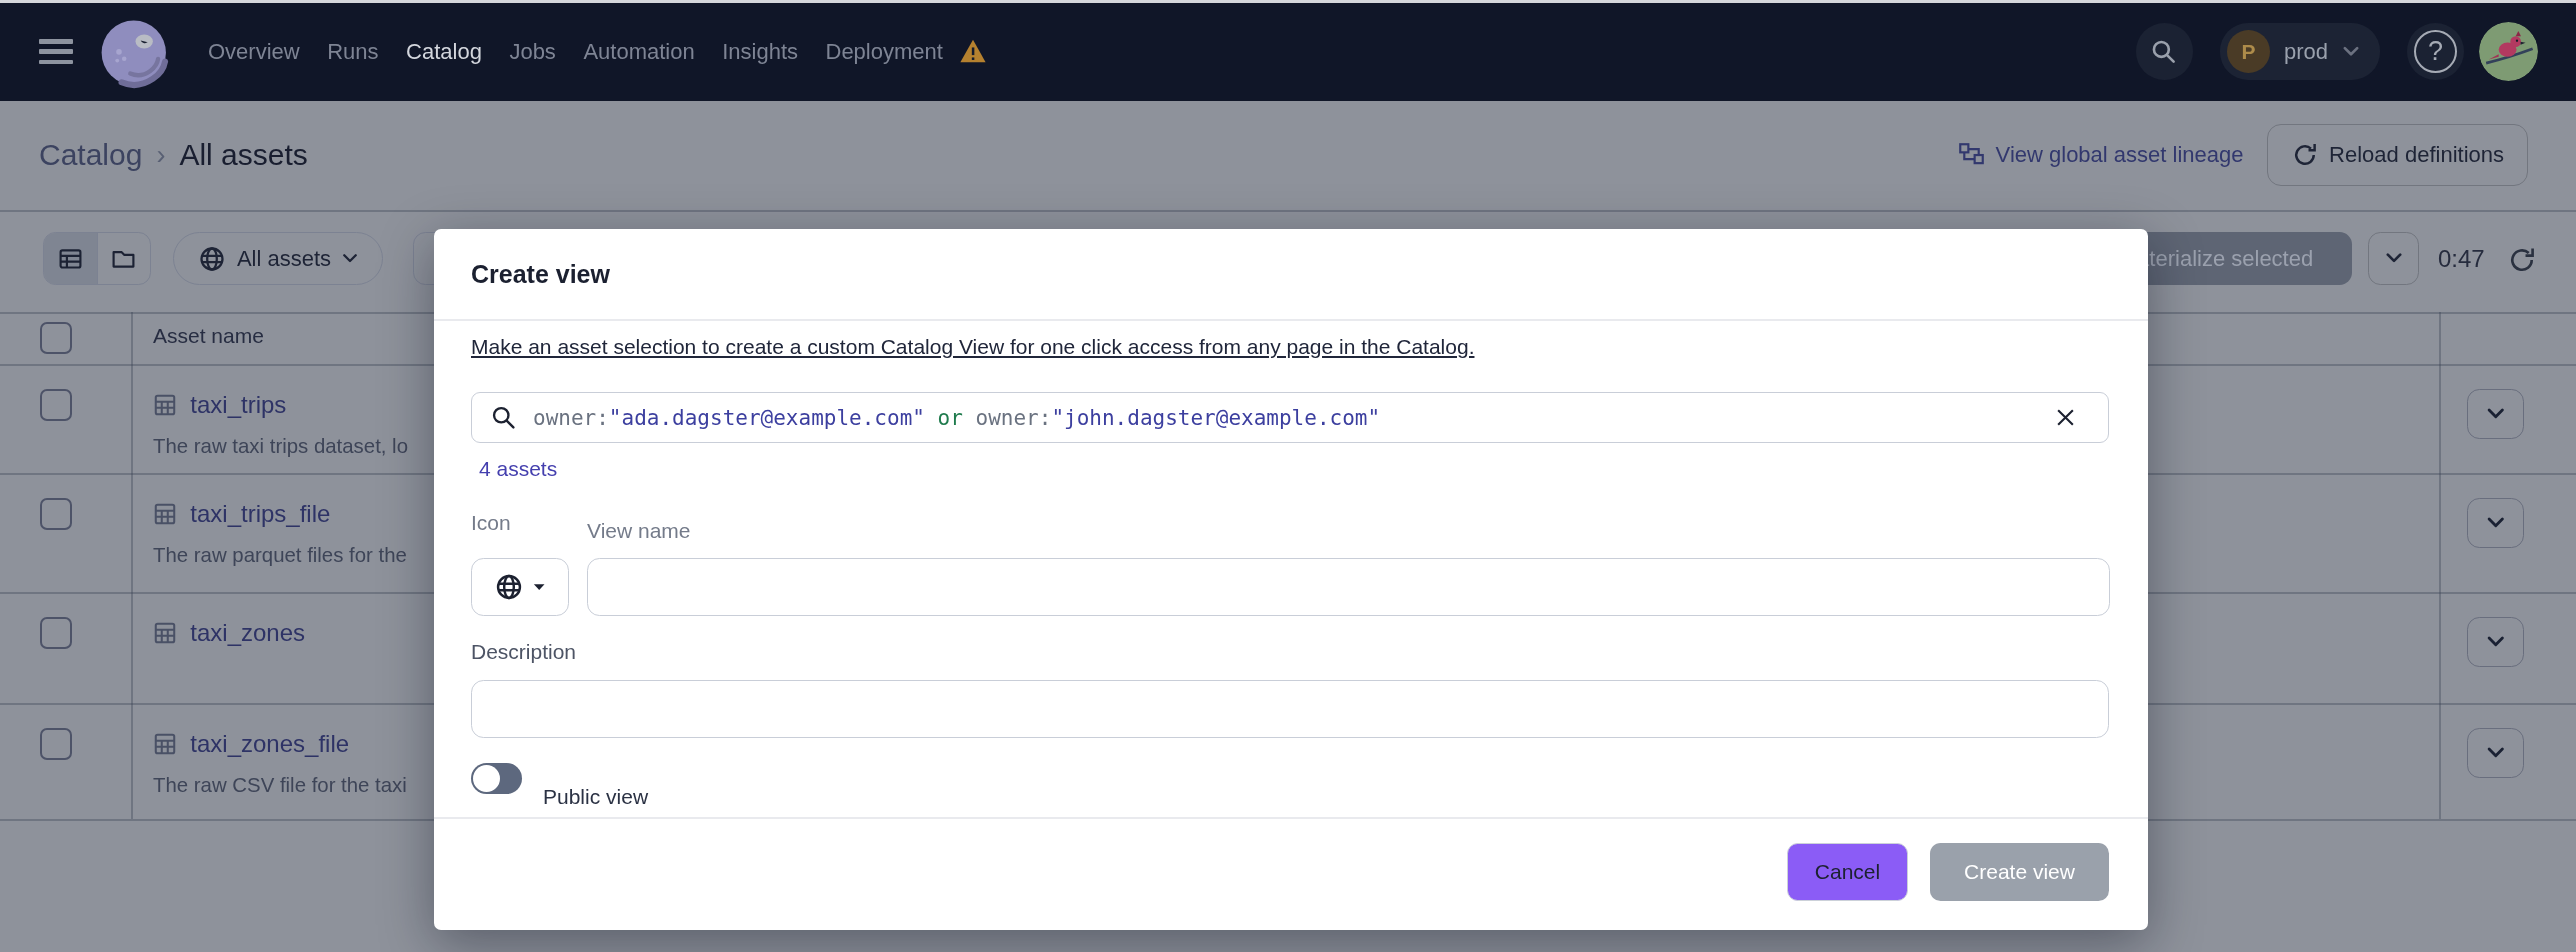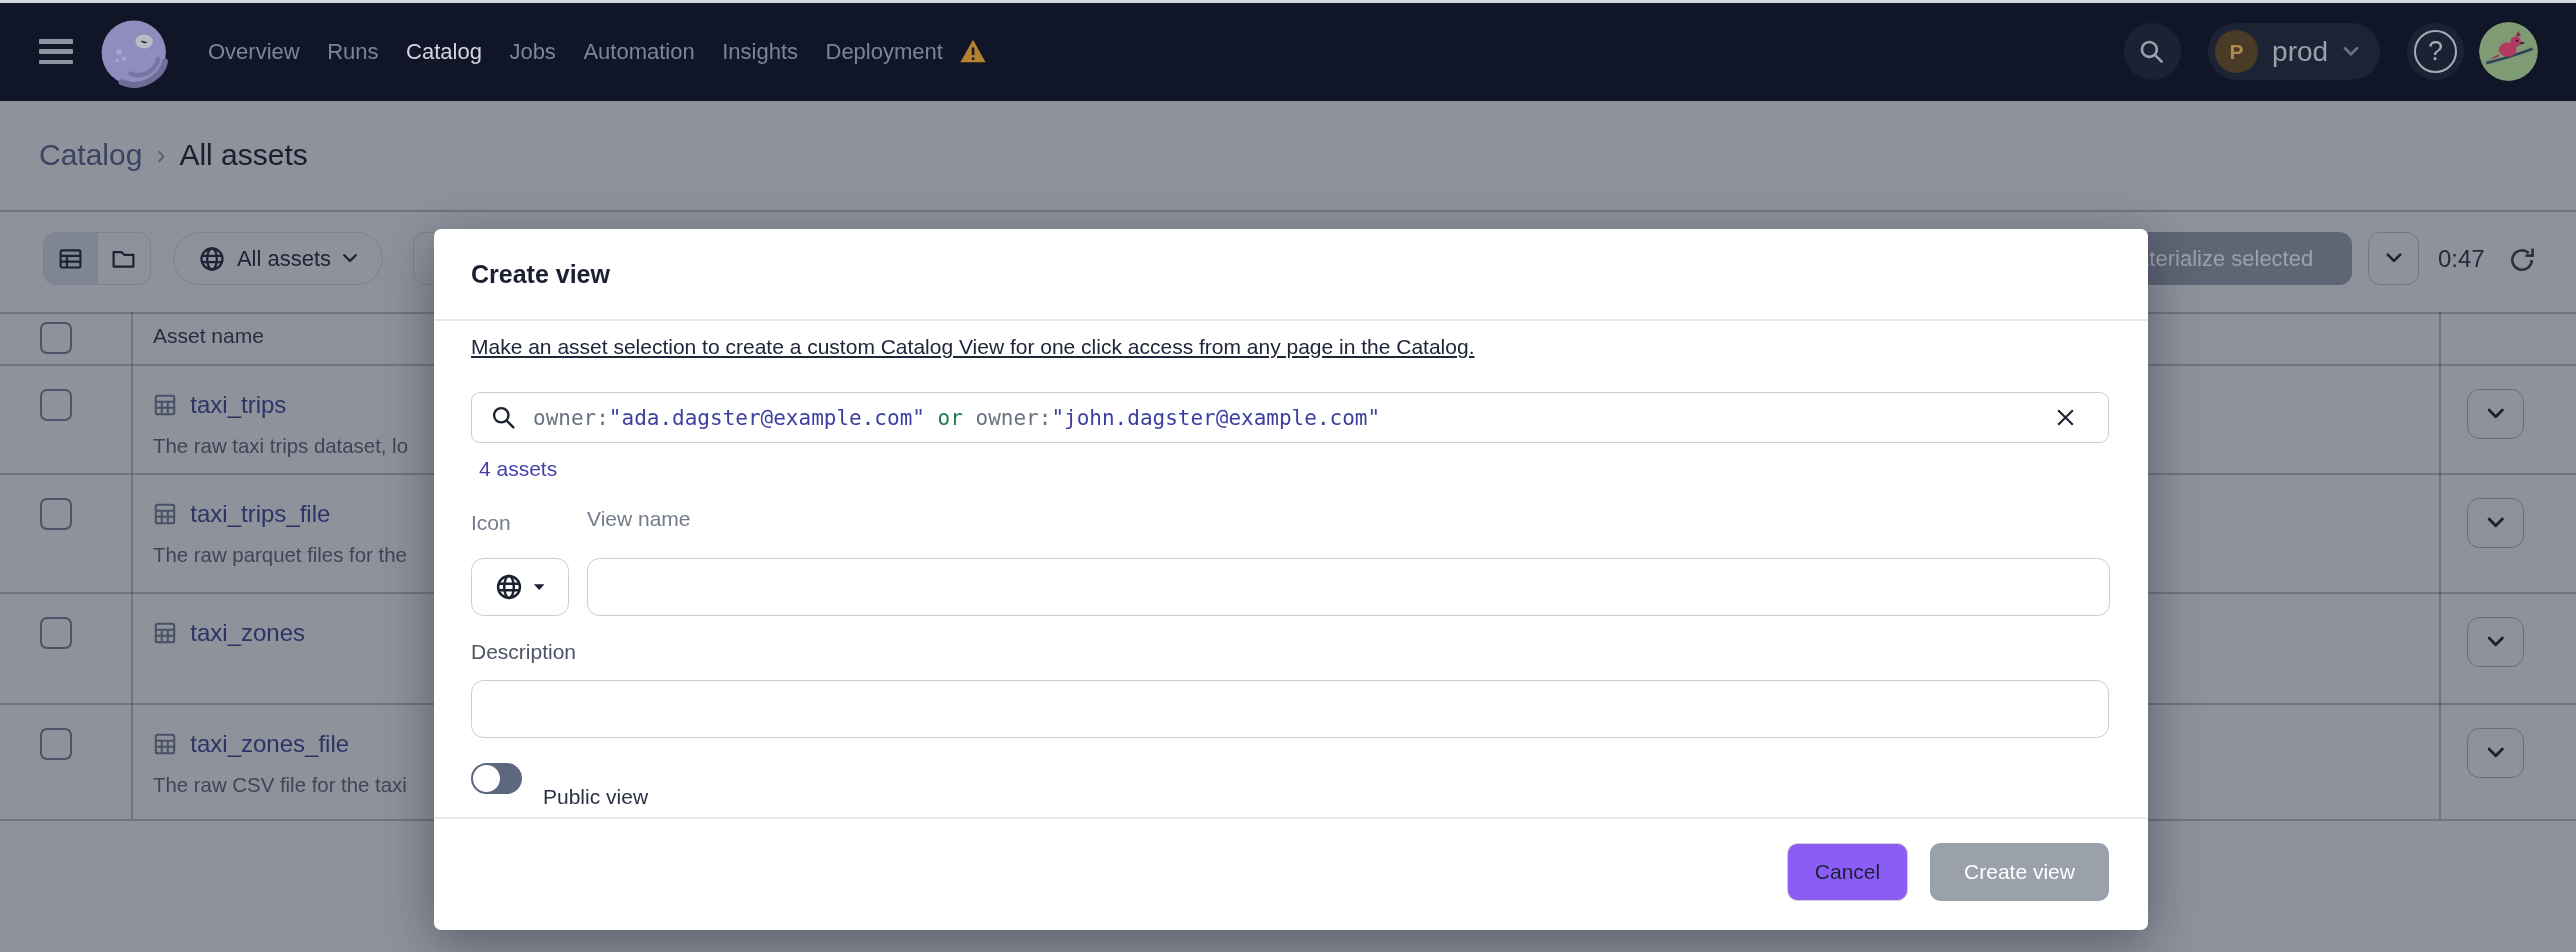--- a/index.html
+++ b/index.html
@@ -28,7 +28,7 @@
               display:flex; align-items:center; gap:14px; padding:0 19.5px 0 7px; margin:0 12.4px; }
   .env-avatar { width:43px; height:43px; border-radius:50%; background:#4a3b26; color:#ad8b4a;
                 font-size:21px; font-weight:600; display:flex; align-items:center; justify-content:center; }
-  .env-name { font-size:28px; color:#9aa1ad; }
+  .env-name { font-size:22px; color:#9aa1ad; }
   .help-glyph { font-size:27px; color:#a6abb5; font-weight:400; width:43px; height:43px; border:2.7px solid #a6abb5;
                 border-radius:50%; display:flex; align-items:center; justify-content:center; }
   .avatar { width:59px; height:59px; border-radius:50%; overflow:hidden; cursor:pointer; }

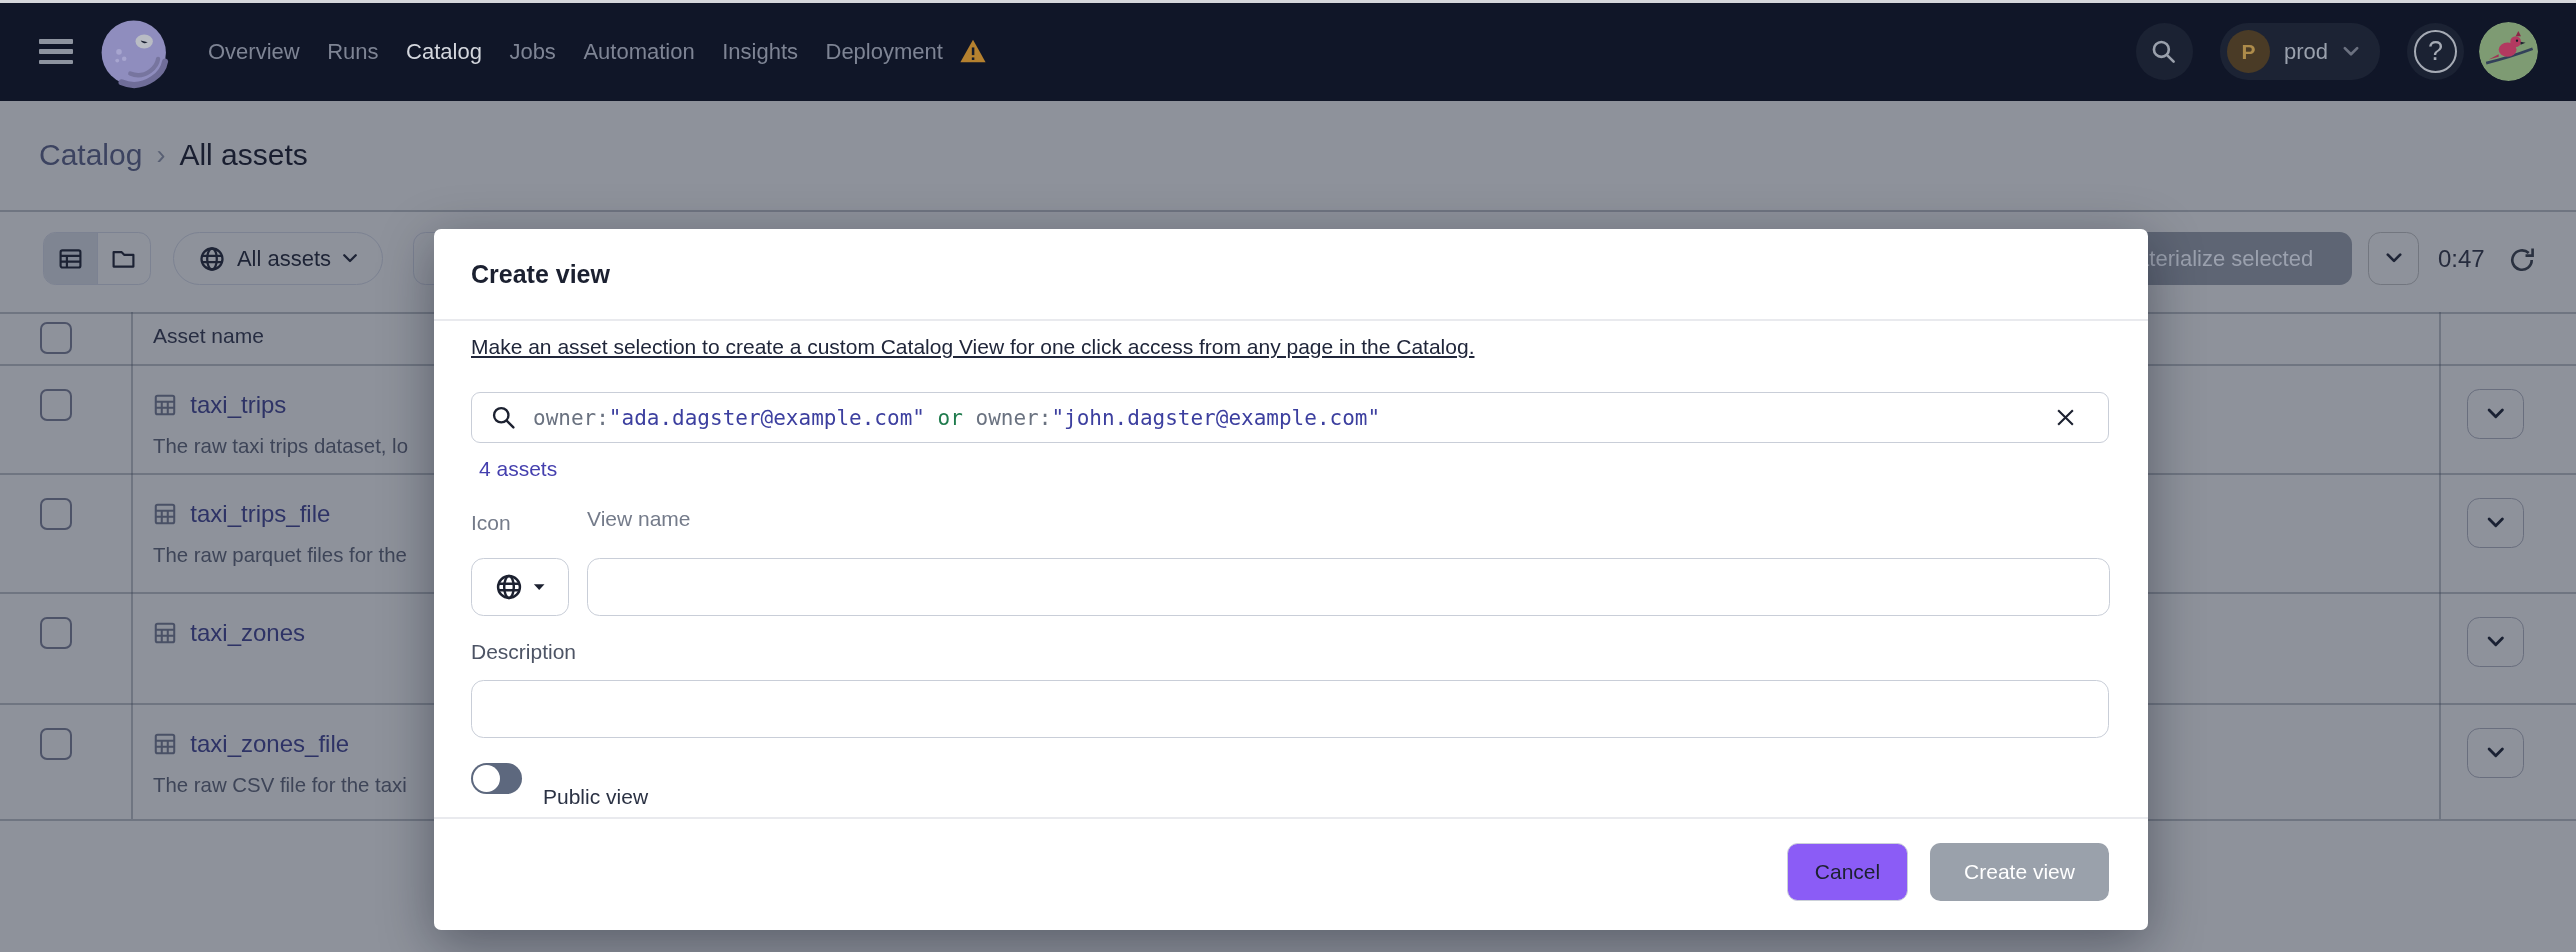--- a/index.html
+++ b/index.html
@@ -203,6 +203,23 @@
       <span class="bc-sep">›</span>
       <span class="bc-current">All assets</span>
     </div>
+    <div class="header-right">
+      <a class="lineage-link">
+        <svg width="27" height="27" viewBox="0 0 30 30">
+          <rect x="2.5" y="2.5" width="9" height="9" fill="none" stroke="#32386e" stroke-width="2.4"></rect>
+          <rect x="18.5" y="14.5" width="9" height="9" fill="none" stroke="#32386e" stroke-width="2.4"></rect>
+          <path d="M7 11.5 V19 h11.5 M23 14.5 V8 H12" fill="none" stroke="#32386e" stroke-width="2.4"></path>
+        </svg>
+        <span>View global asset lineage</span>
+      </a>
+      <button class="reload-btn">
+        <svg width="28" height="28" viewBox="0 0 32 32">
+          <path d="M26 16 a10 10 0 1 1 -3.2 -7.3" fill="none" stroke="#1e2436" stroke-width="2.8"></path>
+          <path d="M27 3.5 v7 h-7" fill="none" stroke="#1e2436" stroke-width="2.8"></path>
+        </svg>
+        <span>Reload definitions</span>
+      </button>
+    </div>
   </header>
 
   <div class="toolbar">

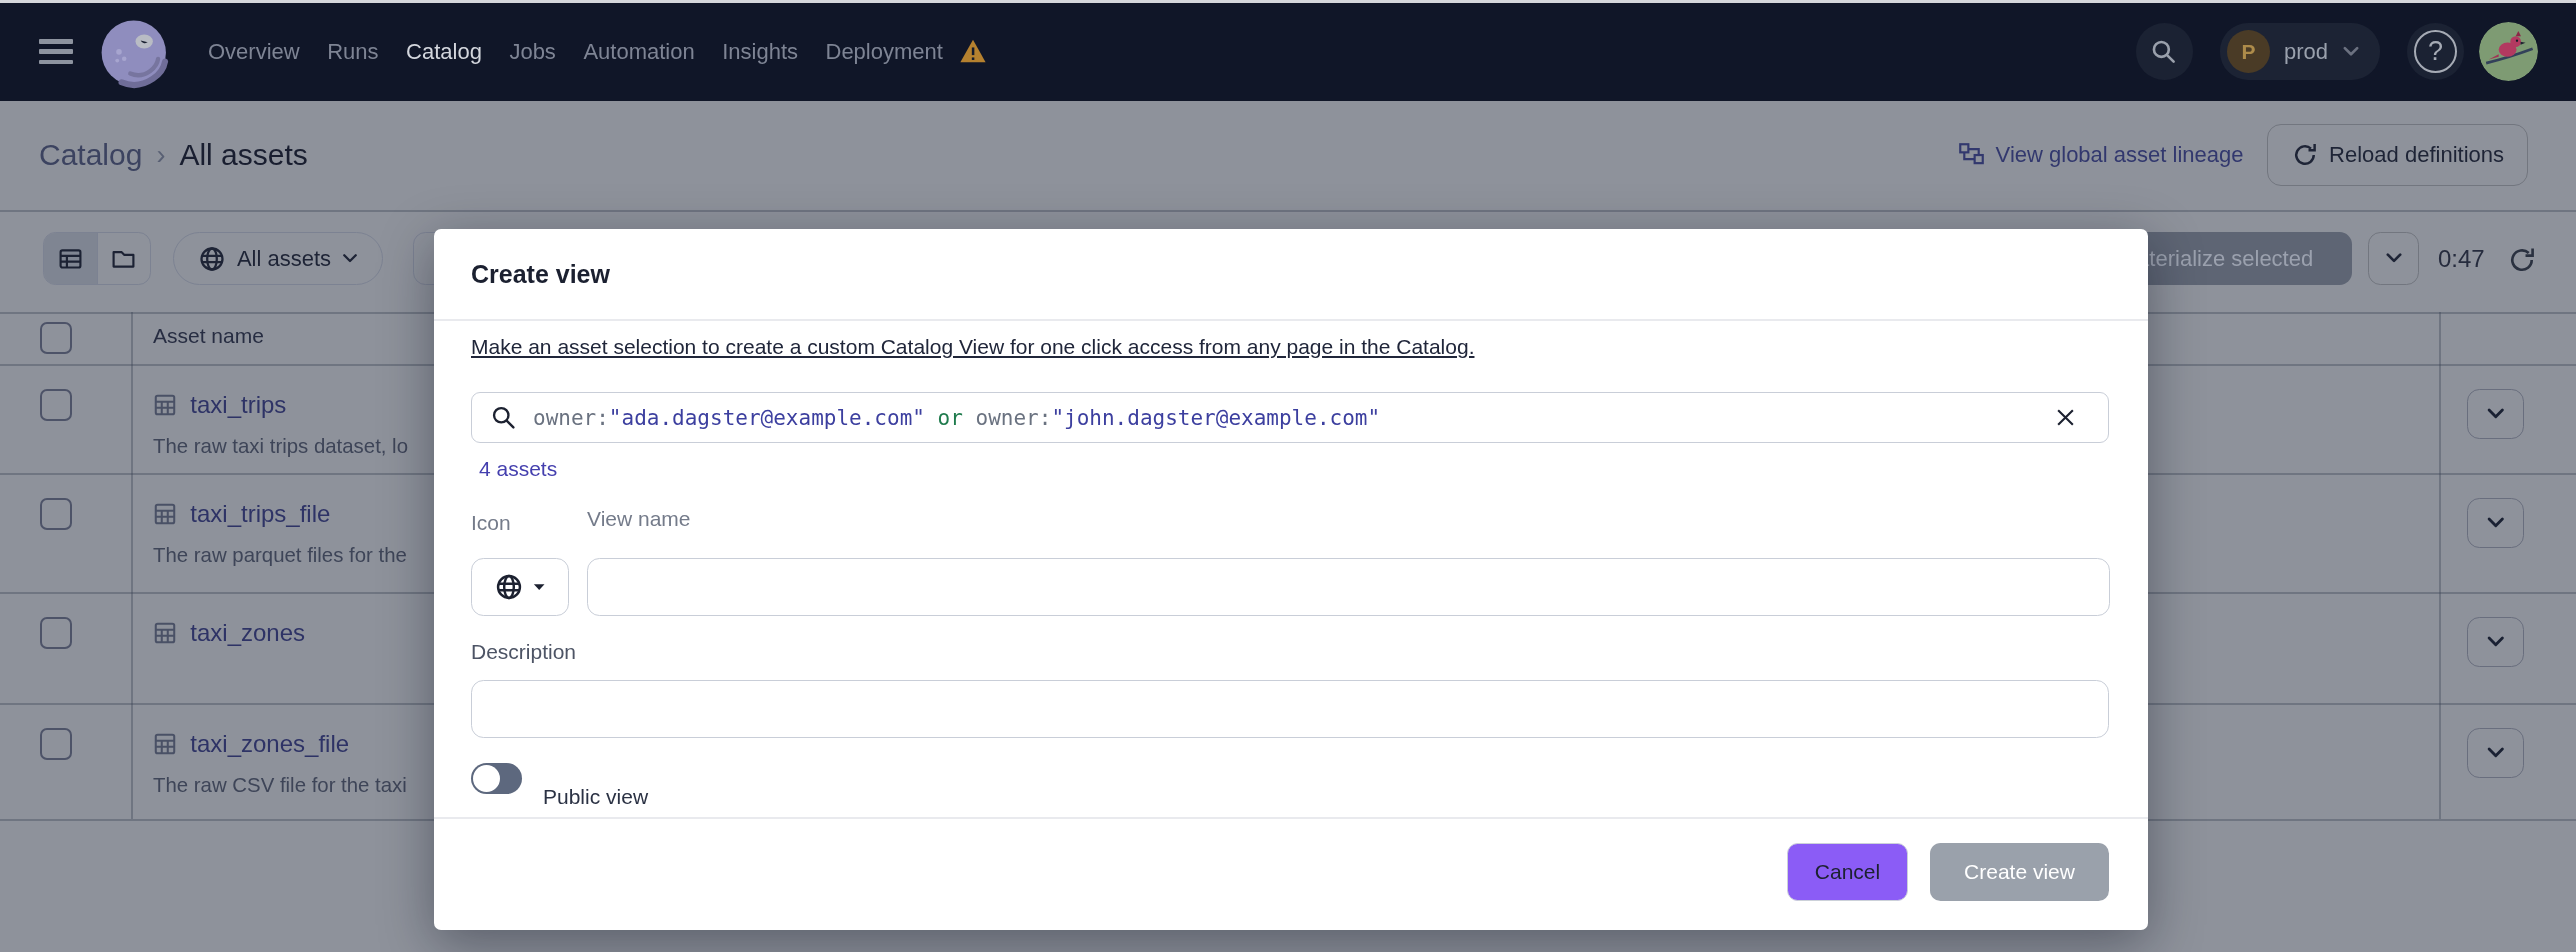--- a/index.html
+++ b/index.html
@@ -105,7 +105,7 @@
                    text-decoration:none; cursor:pointer;margin-left:8px; }
   .m-label { position:absolute; font-size:21px; color:#747b8a; }
   .lbl-icon { left:37px; top:282px; }
-  .lbl-viewname { left:153px; top:278px; }
+  .lbl-viewname { left:153px; top:290px; }
   .lbl-desc { left:37px; top:411px; color:#4d5465; }
   .m-icon-select { position:absolute; left:37px; top:329px; width:98px; height:58px; border:1.8px solid #c9ced8;
                    border-radius:12.4px; background:#fff; cursor:pointer; display:flex; align-items:center;

